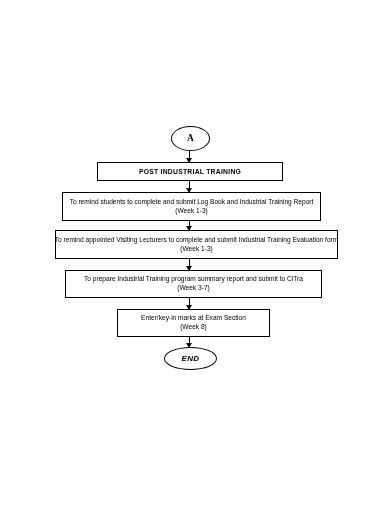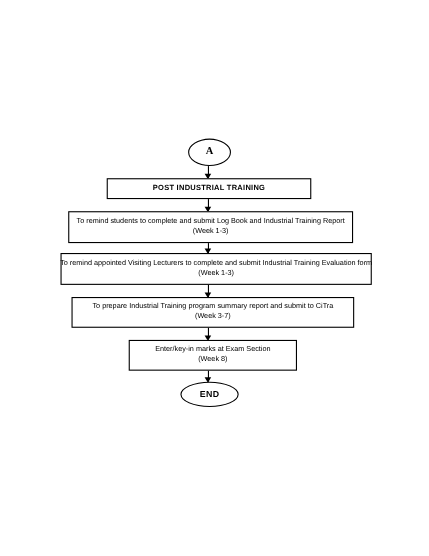--- a/index.html
+++ b/index.html
@@ -63,6 +63,7 @@
     font-weight: bold;
     font-size: 8px;
     letter-spacing: 0.3px;
+    font-style: italic;
   }
 
   

